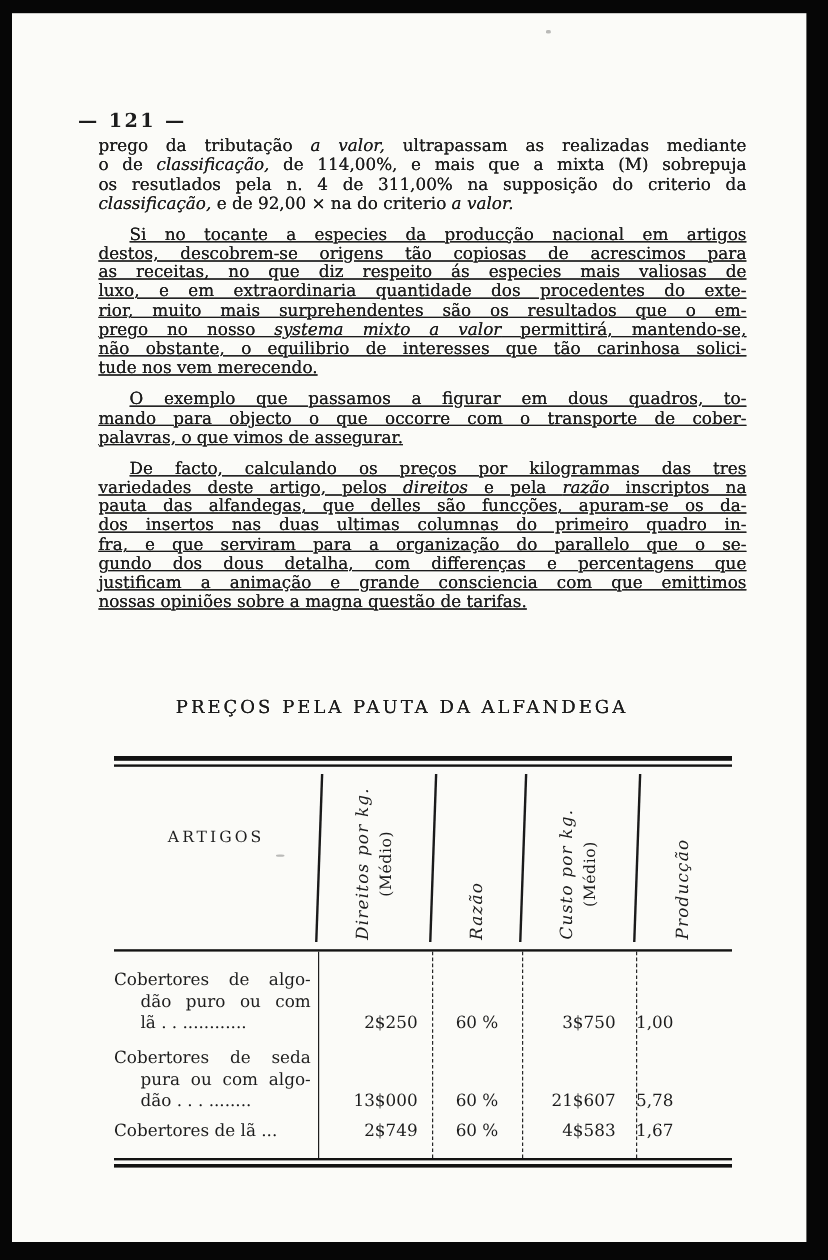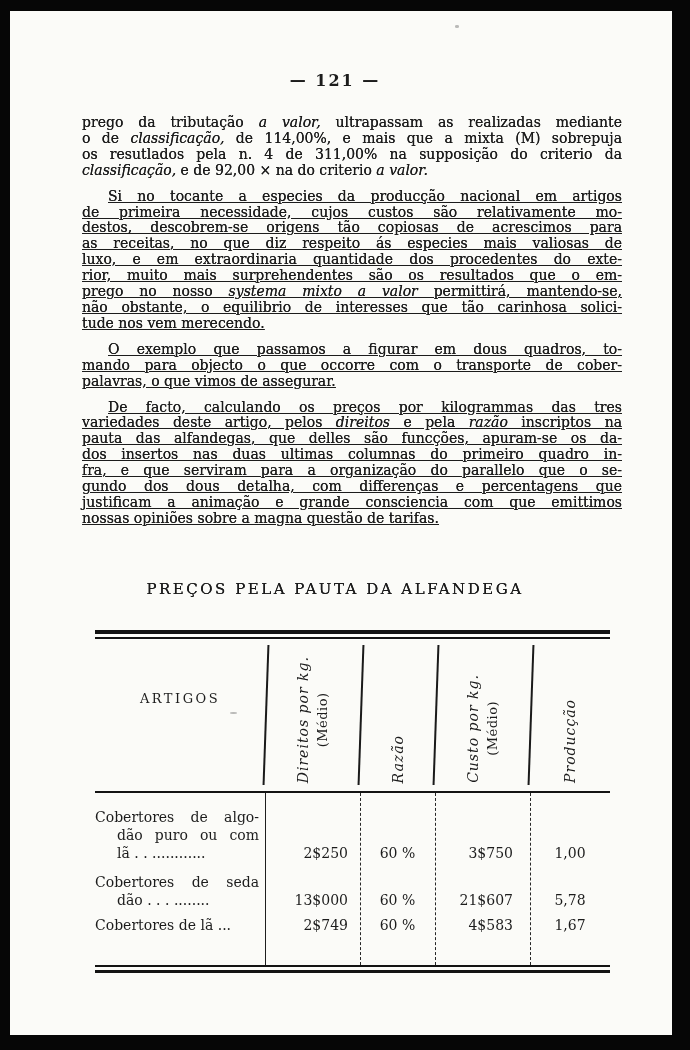--- a/index.html
+++ b/index.html
@@ -14,8 +14,8 @@
   }
   
   .pagenum {
-    position:absolute; top:60px; left:55px; width:540px;
-    text-align:center; font-size:16px; font-weight:bold; letter-spacing:2px;
+    position:absolute; top:80px; left:55px; width:540px;
+    font-size:16px; font-weight:bold; letter-spacing:2px;
   }
   .textblock {
     position:absolute; left:72px; top:104px; width:540px;

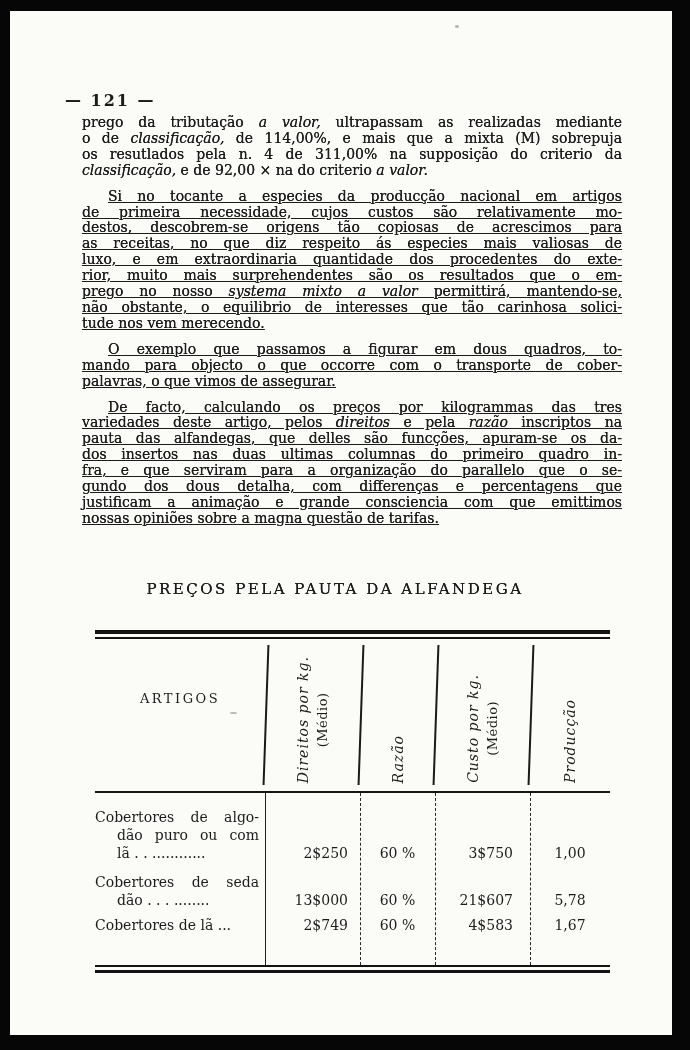--- a/index.html
+++ b/index.html
@@ -89,7 +89,6 @@
       </div>
       <div class="para indent">
         <div class="line"><span>Si no tocante a especies da producção nacional em artigos</span></div>
-        <div class="line"><span>de primeira necessidade, cujos custos são relativamente mo-</span></div>
         <div class="line"><span>destos, descobrem-se origens tão copiosas de acrescimos para</span></div>
         <div class="line"><span>as receitas, no que diz respeito ás especies mais valiosas de</span></div>
         <div class="line"><span>luxo, e em extraordinaria quantidade dos procedentes do exte-</span></div>

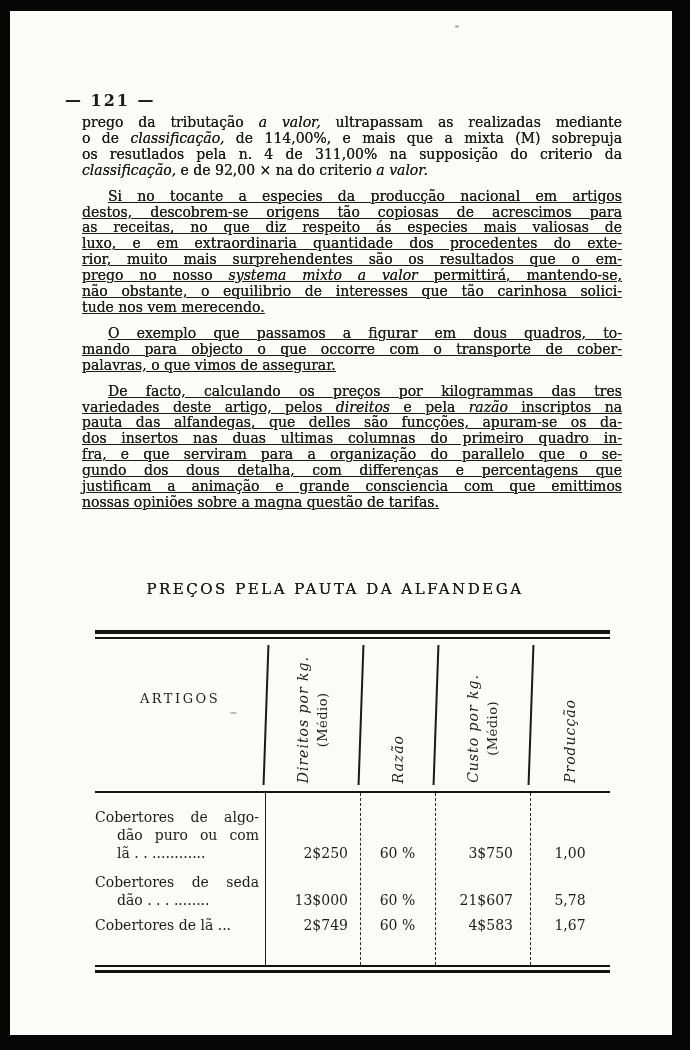--- a/index.html
+++ b/index.html
@@ -69,7 +69,7 @@
   .c-dir { width:95px; text-align:right; padding-right:12px; box-sizing:border-box; line-height:18px; }
   .c-raz { width:75px; text-align:center; line-height:18px; }
   .c-cus { width:95px; text-align:right; padding-right:17px; box-sizing:border-box; line-height:18px; }
-  .c-pro { width:80px; text-align:center; line-height:18px; }
+  .c-pro { width:80px; text-align:left; line-height:18px; }
   
   .speck { position:absolute; background:#6a6a6a; opacity:.45; border-radius:40%; }
 </style>

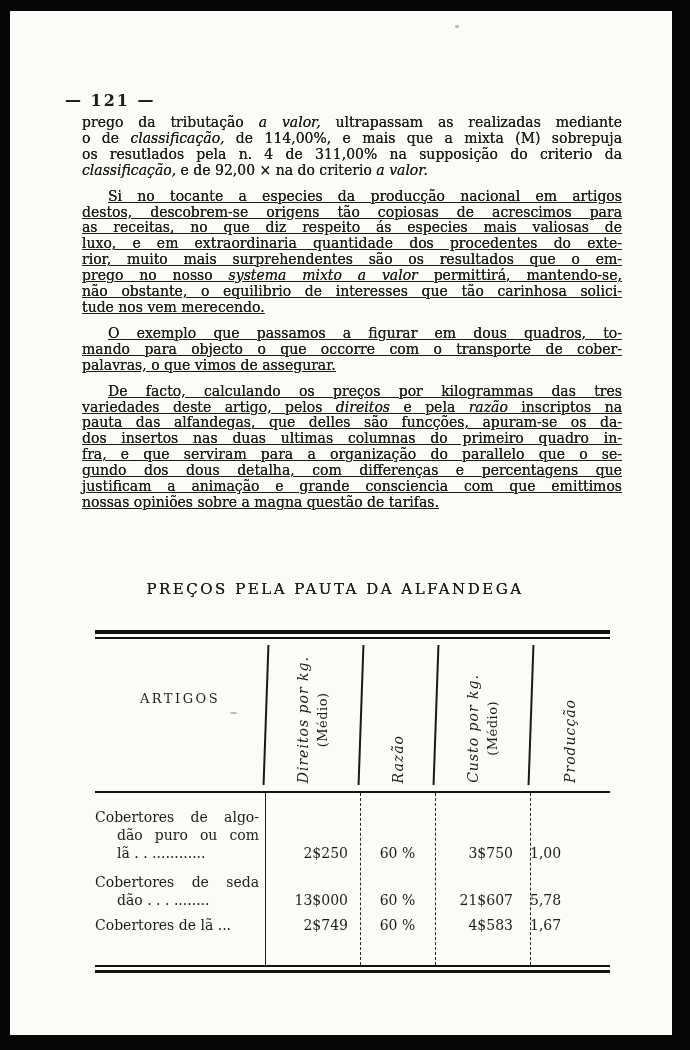--- a/index.html
+++ b/index.html
@@ -172,6 +172,7 @@
         <div class="trow r2">
           <div class="c-art">
             <div class="al just">Cobertores de seda</div>
+            <div class="al ind just">pura ou com algo-</div>
             <div class="al ind">dão . . . ........</div>
           </div>
           <div class="c-dir">13$000</div>

